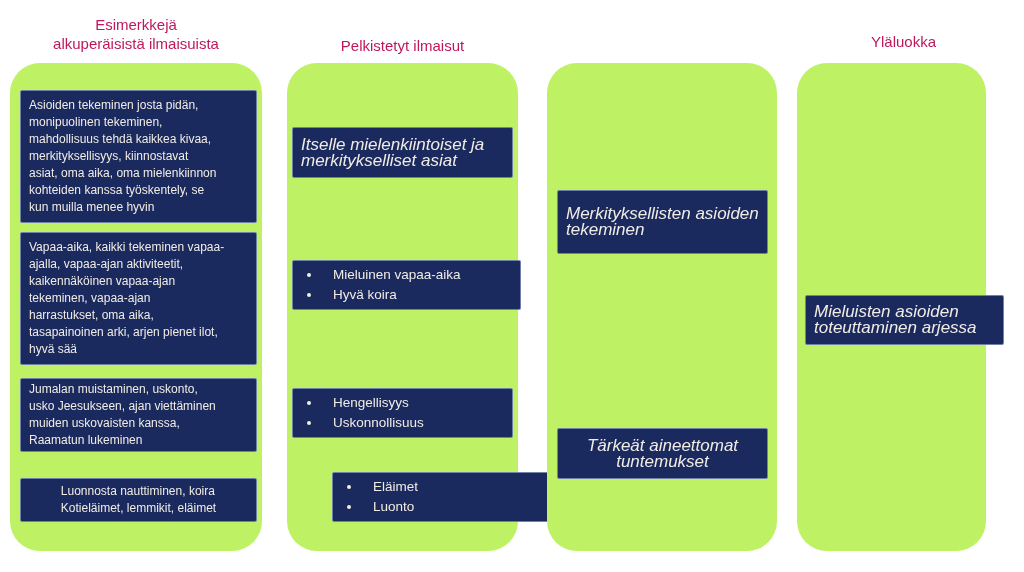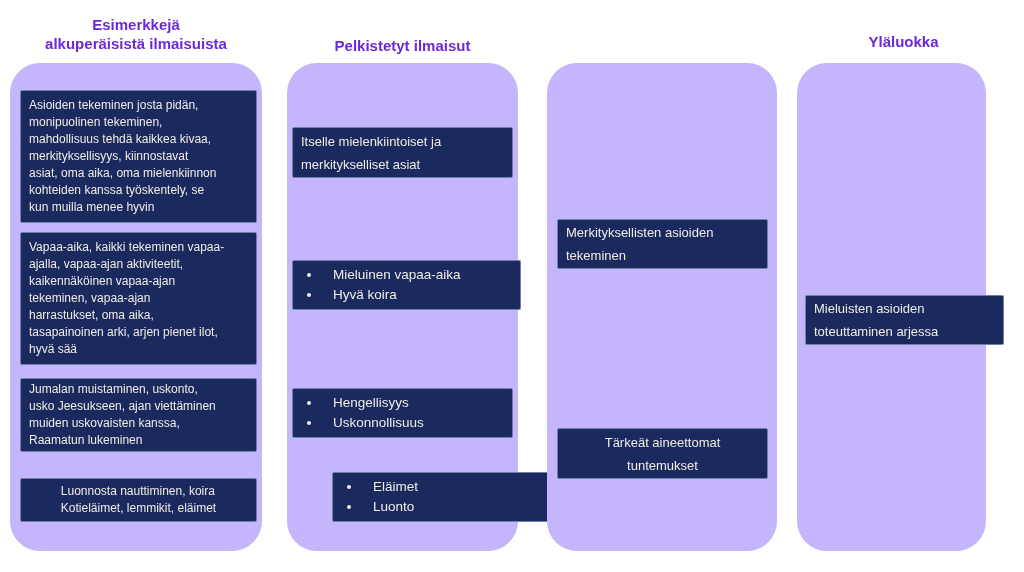--- a/index.html
+++ b/index.html
@@ -18,10 +18,10 @@
   .col-header {
     position: absolute;
     text-align: center;
-    font-weight: 700;
+    font-weight: 400;
     font-size: 15px;
     line-height: 19px;
-    color: #6d28d9;
+    color: #be185d;
     white-space: pre-line;
   }
   .h1 { left: 10px;  top: 15px; width: 252px; }

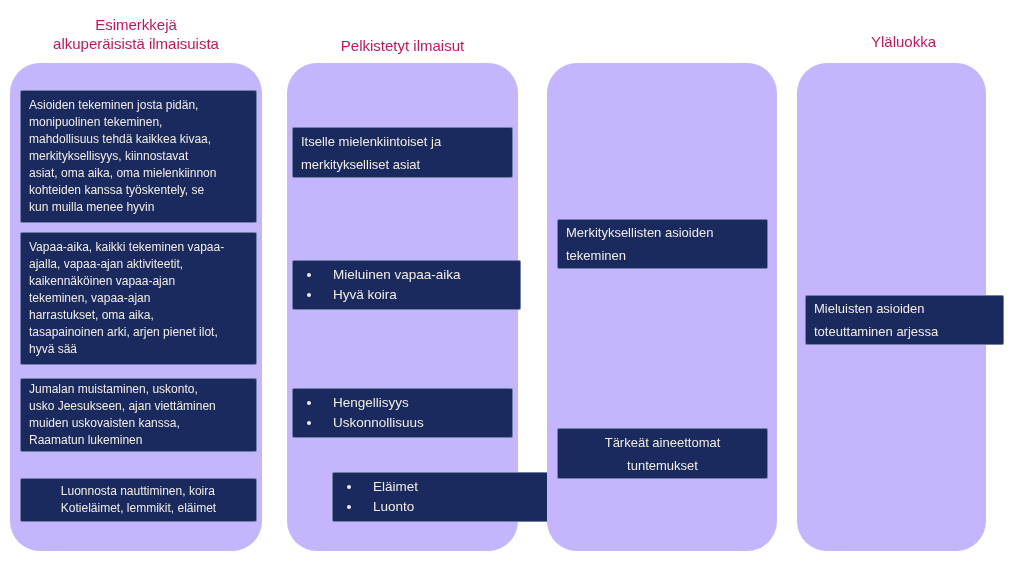--- a/index.html
+++ b/index.html
@@ -33,7 +33,7 @@
     position: absolute;
     top: 63px;
     height: 488px;
-    background: #c4b5fd;
+    background: #bef264;
     border-radius: 30px;
   }
   .c1 { left: 10px;  width: 252px; }

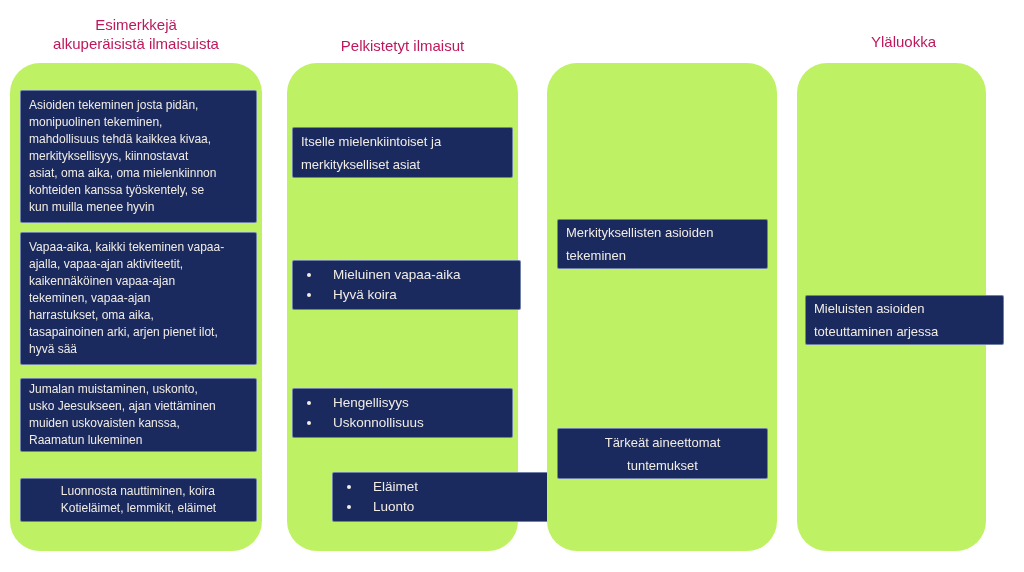--- a/index.html
+++ b/index.html
@@ -58,7 +58,7 @@
     padding: 0 8px;
   }
   .small  .boxtext { font-size: 12px;   line-height: 17px; }
-  .medium .boxtext { font-size: 13px; line-height: 23px; }
+  .medium .boxtext { font-size: 17px; line-height: 16px; font-style: italic; }
 
   .c1 .b1 { left: 10px; top: 27px;  width: 237px; height: 133px; }
   .c1 .b2 { left: 10px; top: 169px; width: 237px; height: 133px; }

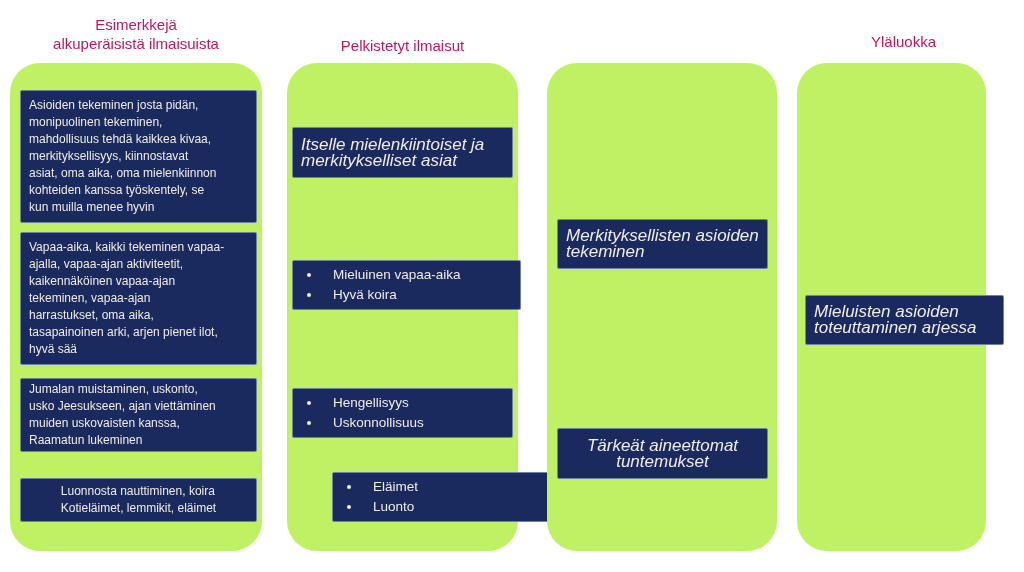--- a/index.html
+++ b/index.html
@@ -70,7 +70,7 @@
   .c2 .b3 { left: 5px; top: 325px; width: 221px; height: 50px; }
   .c2 .b4 { left: 5px; top: 409px; width: 221px; height: 50px; margin-left: 40px; }
 
-  .c3 .b1 { left: 10px; top: 127px; width: 211px; height: 50px; margin-top: 29px; }
+  .c3 .b1 { left: 10px; top: 127px; width: 211px; height: 64px; }
   .c3 .b2 { left: 10px; top: 365px; width: 211px; height: 51px; text-align: center; }
 
   .c4 .b1 { left: 8px; top: 232px; width: 199px; height: 50px; }

